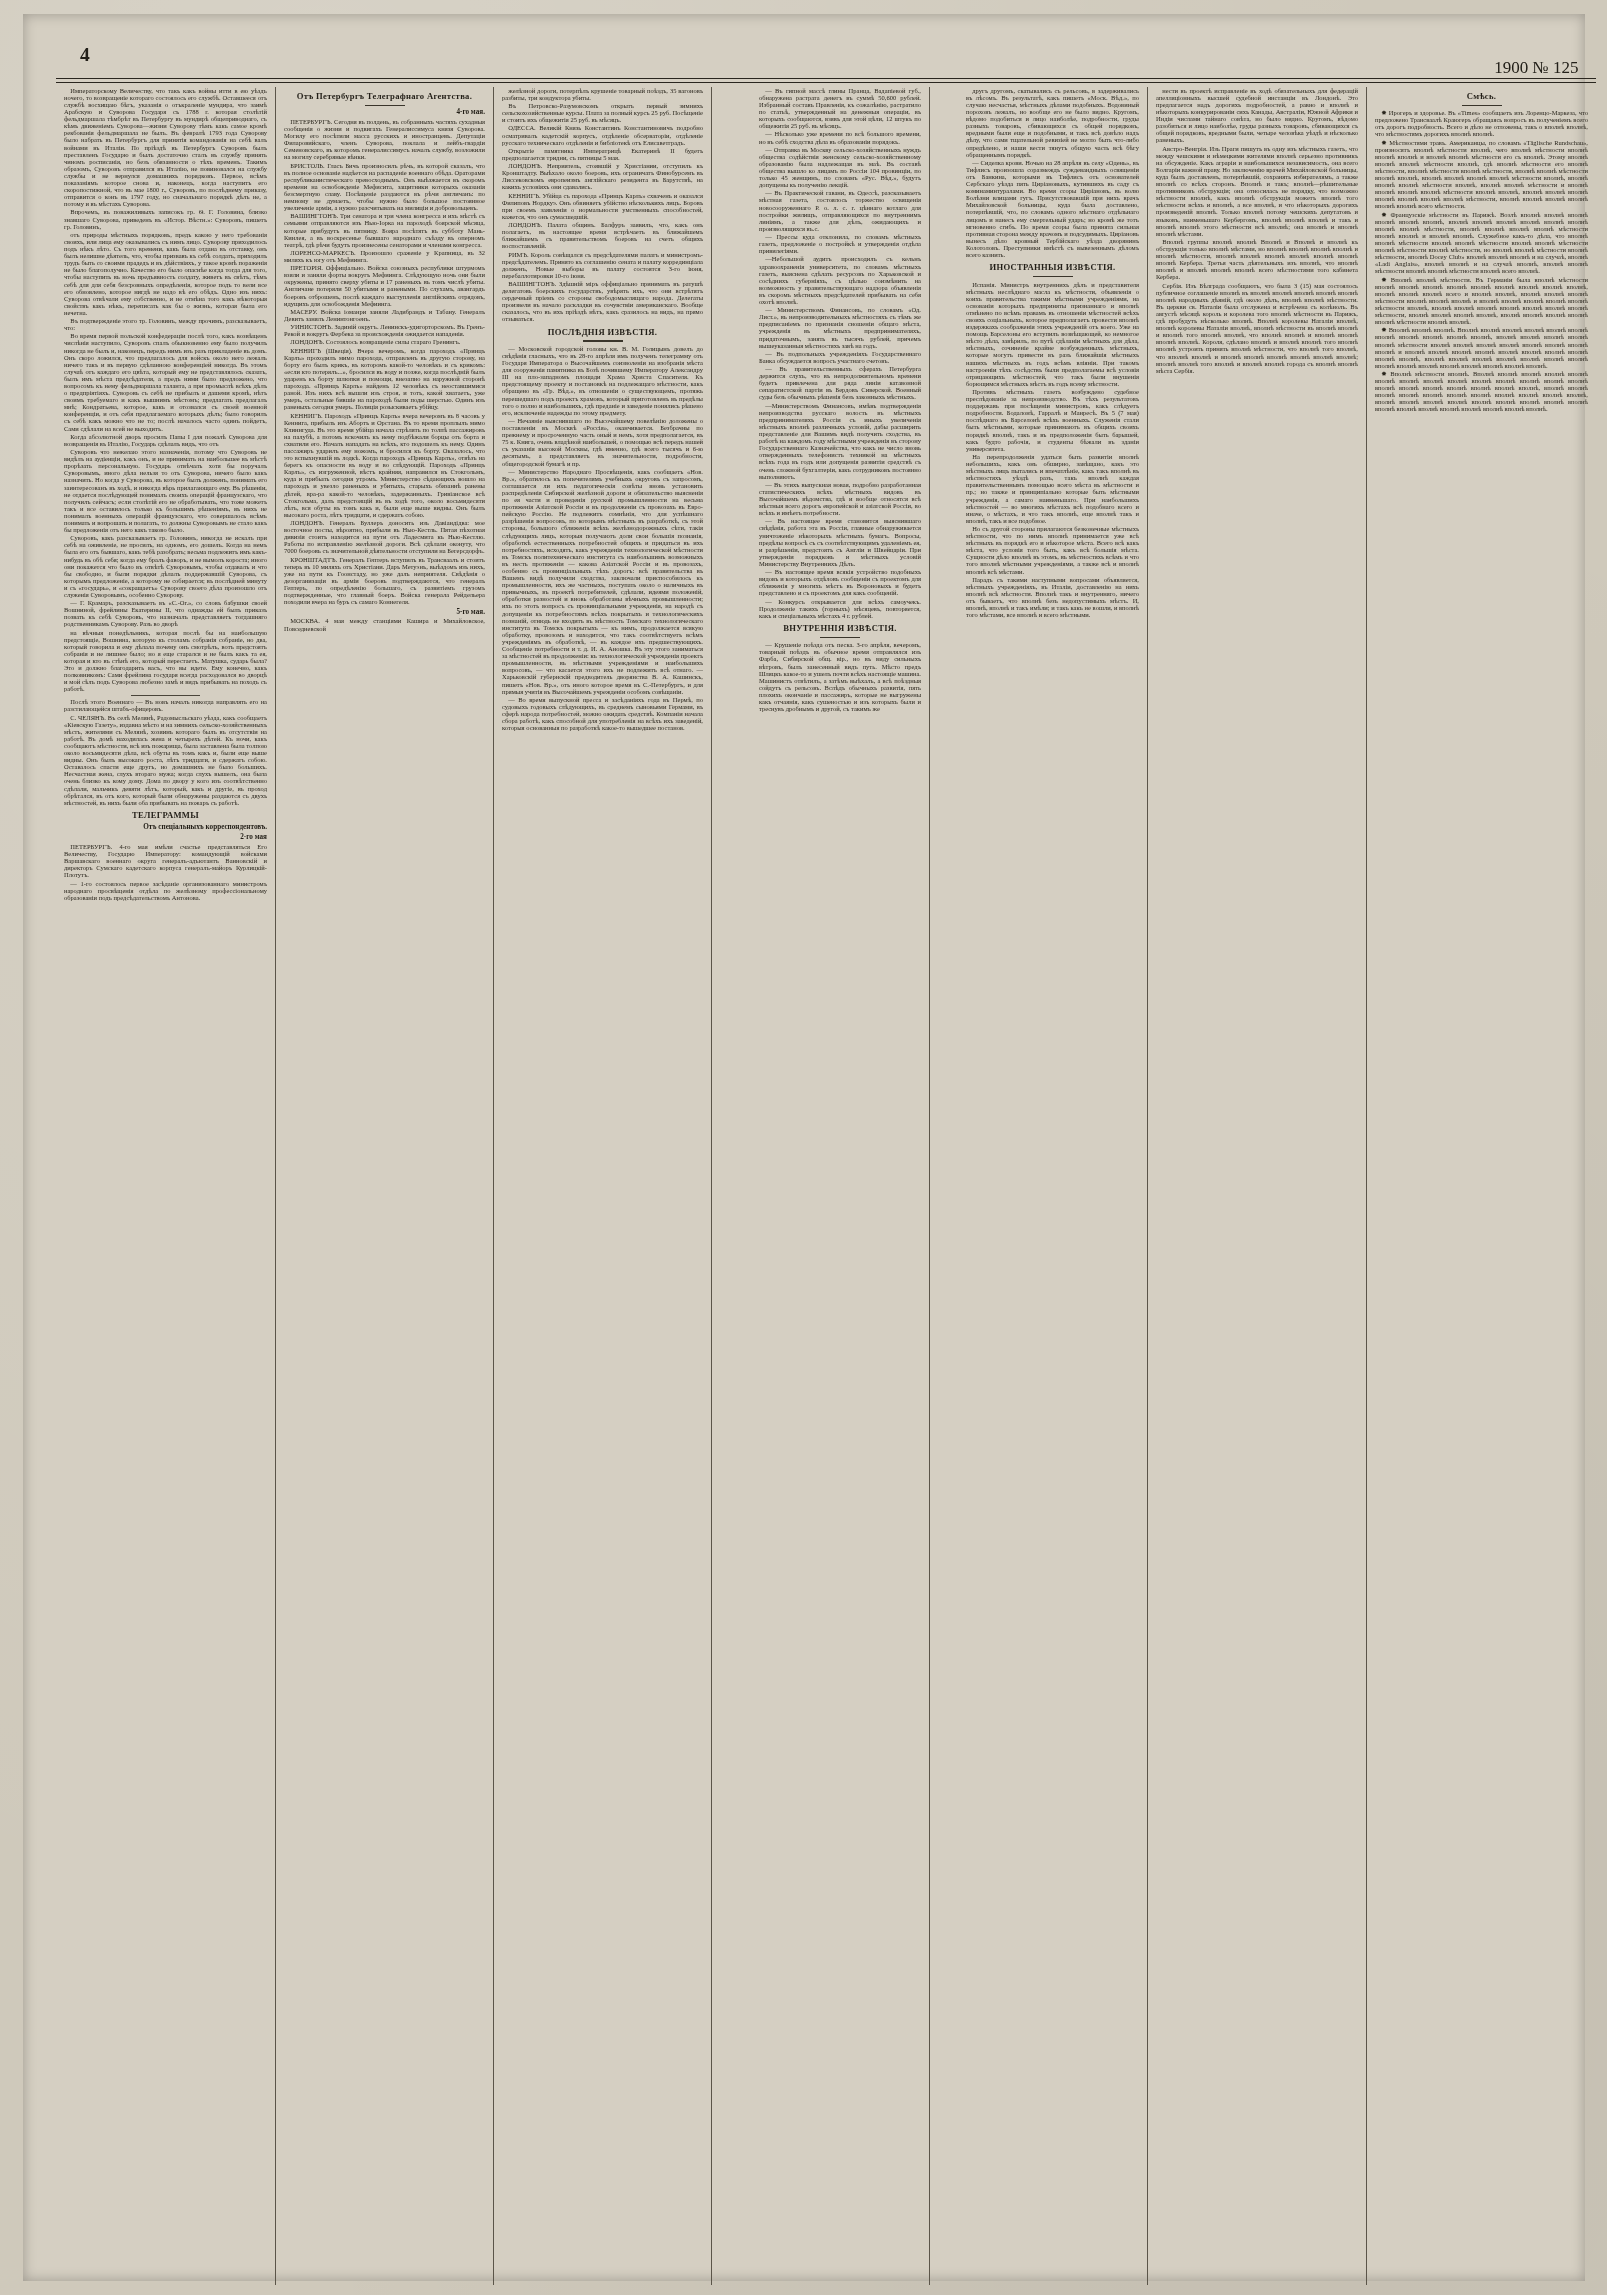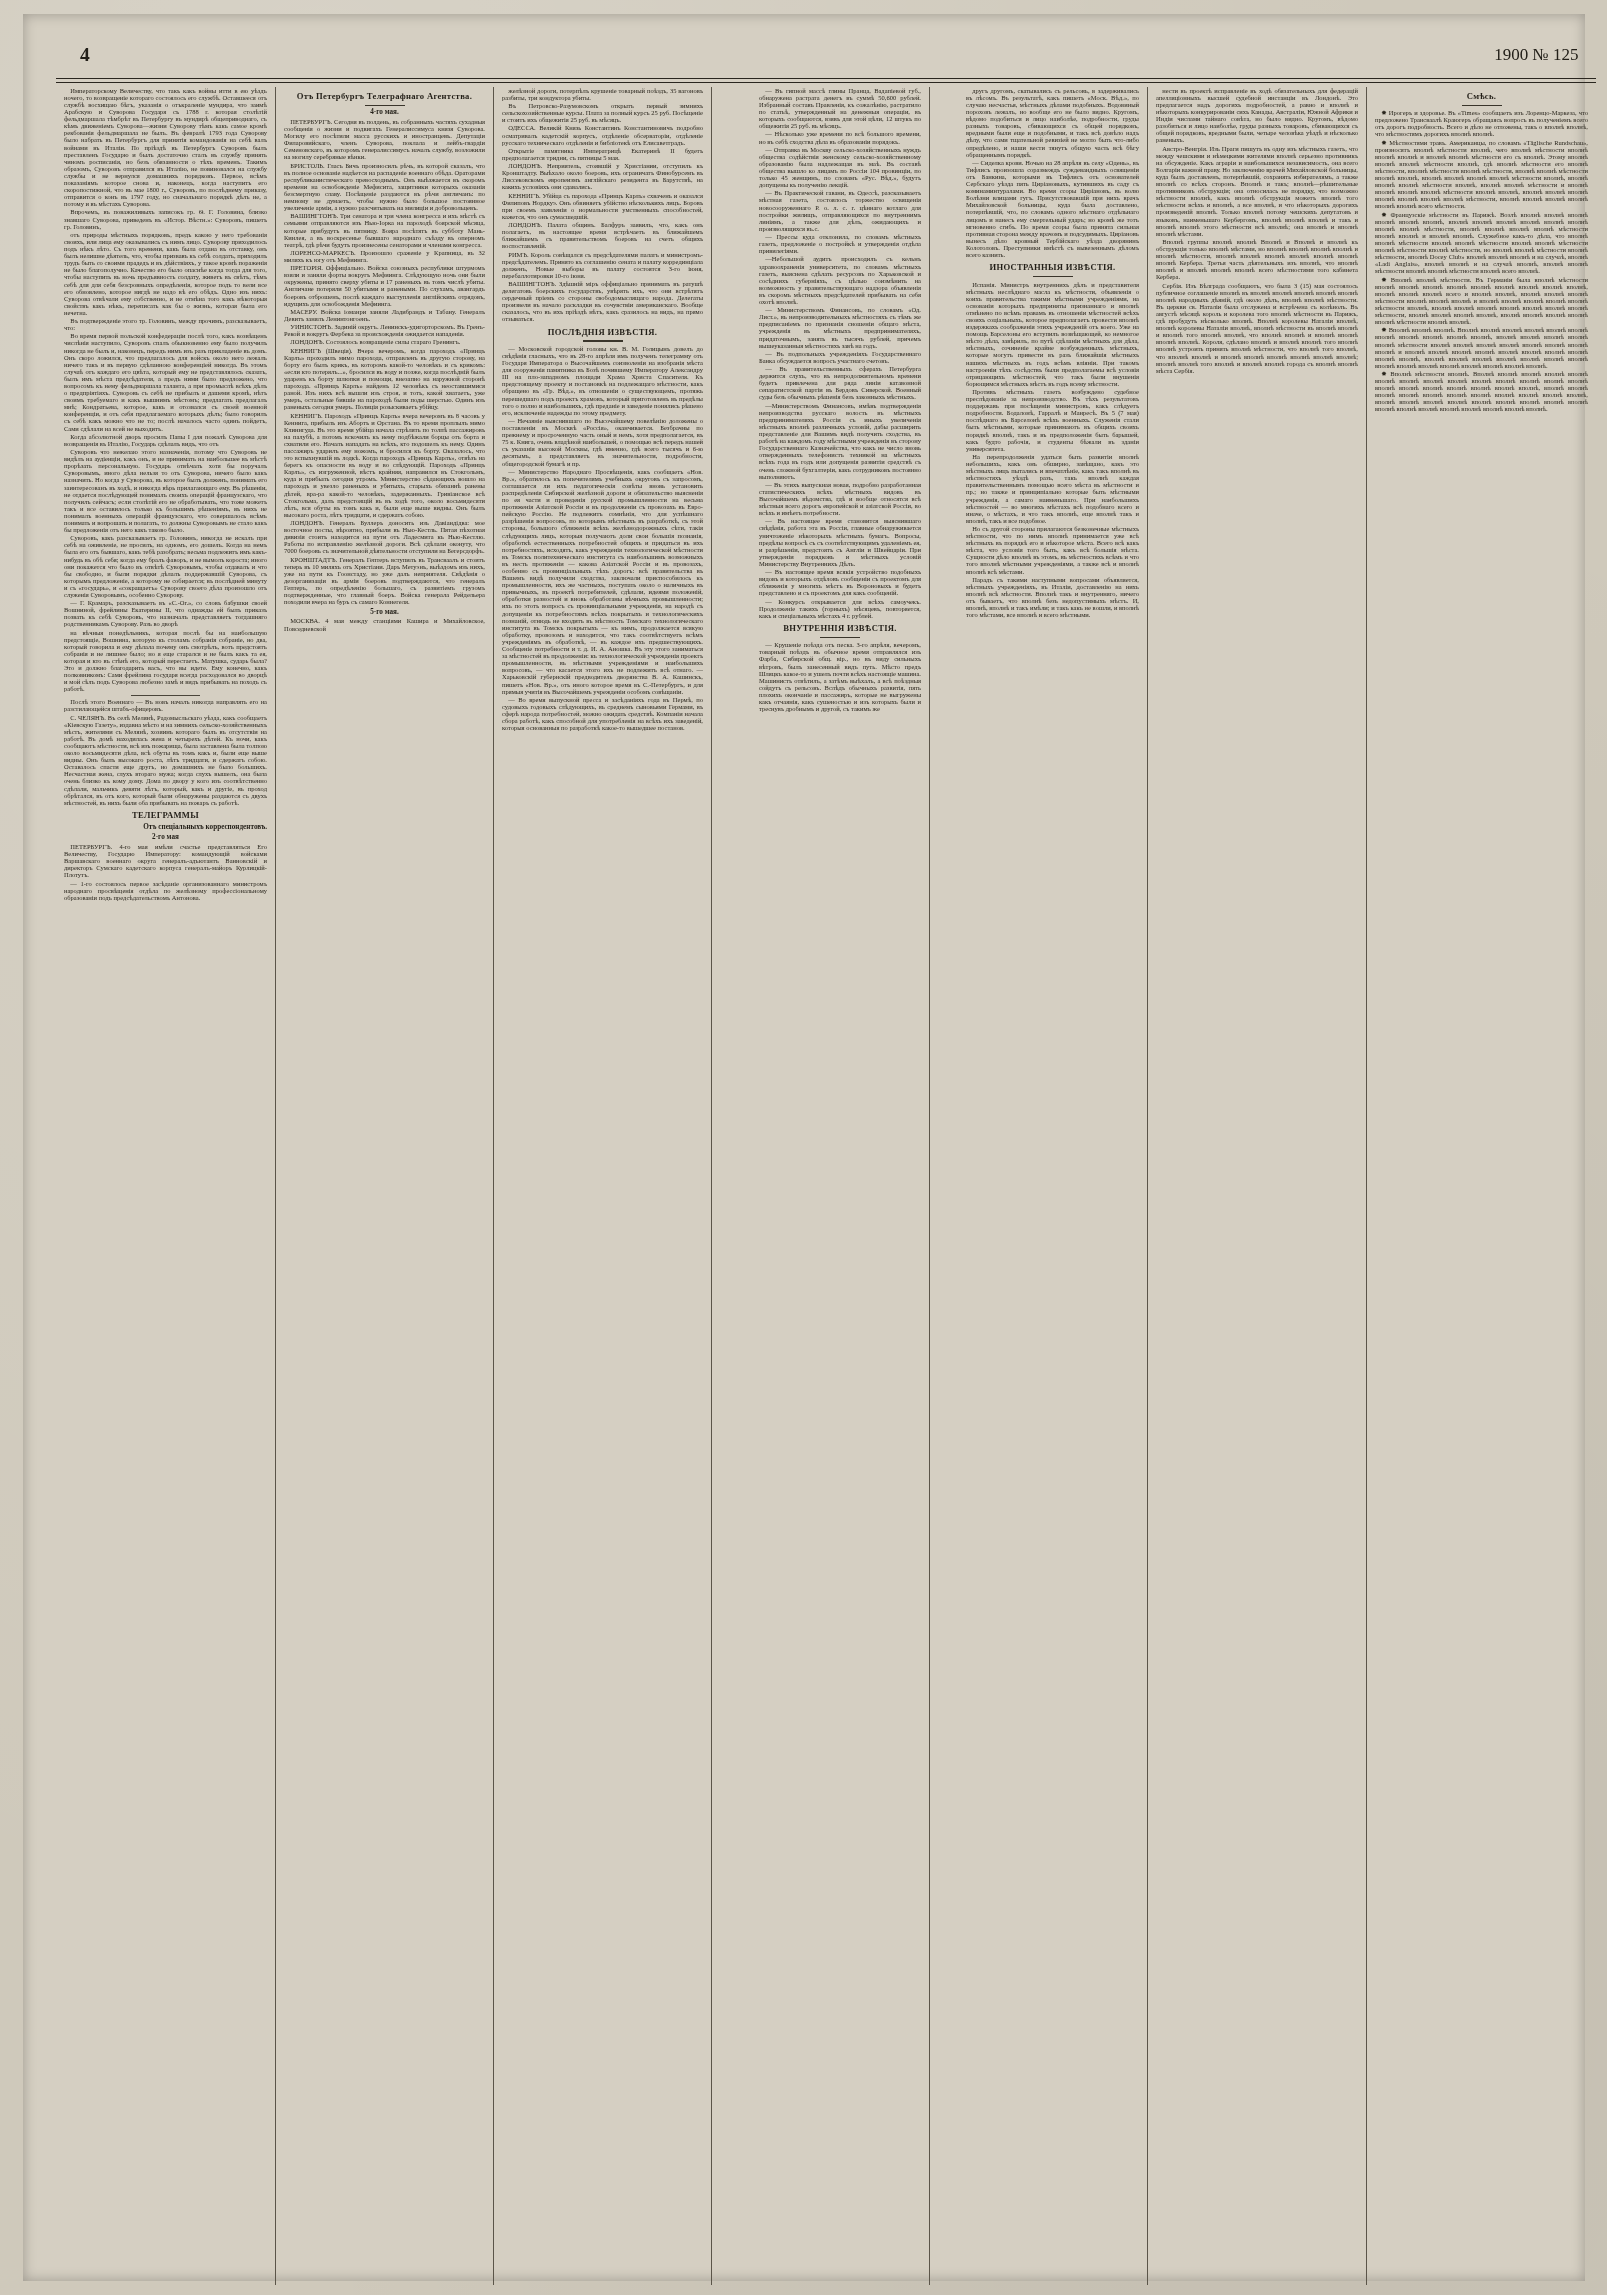--- a/index.html
+++ b/index.html
@@ -31,7 +31,7 @@
     font-family:"Liberation Serif", serif;
   }
   .folio-right{
-    position:absolute;right:11.5px;top:12px;font-size:17px;color:#232019;
+    position:absolute;right:11.5px;top:25px;font-size:17px;color:#232019;
     font-family:"Liberation Serif", serif;
   }
   .rule-top{

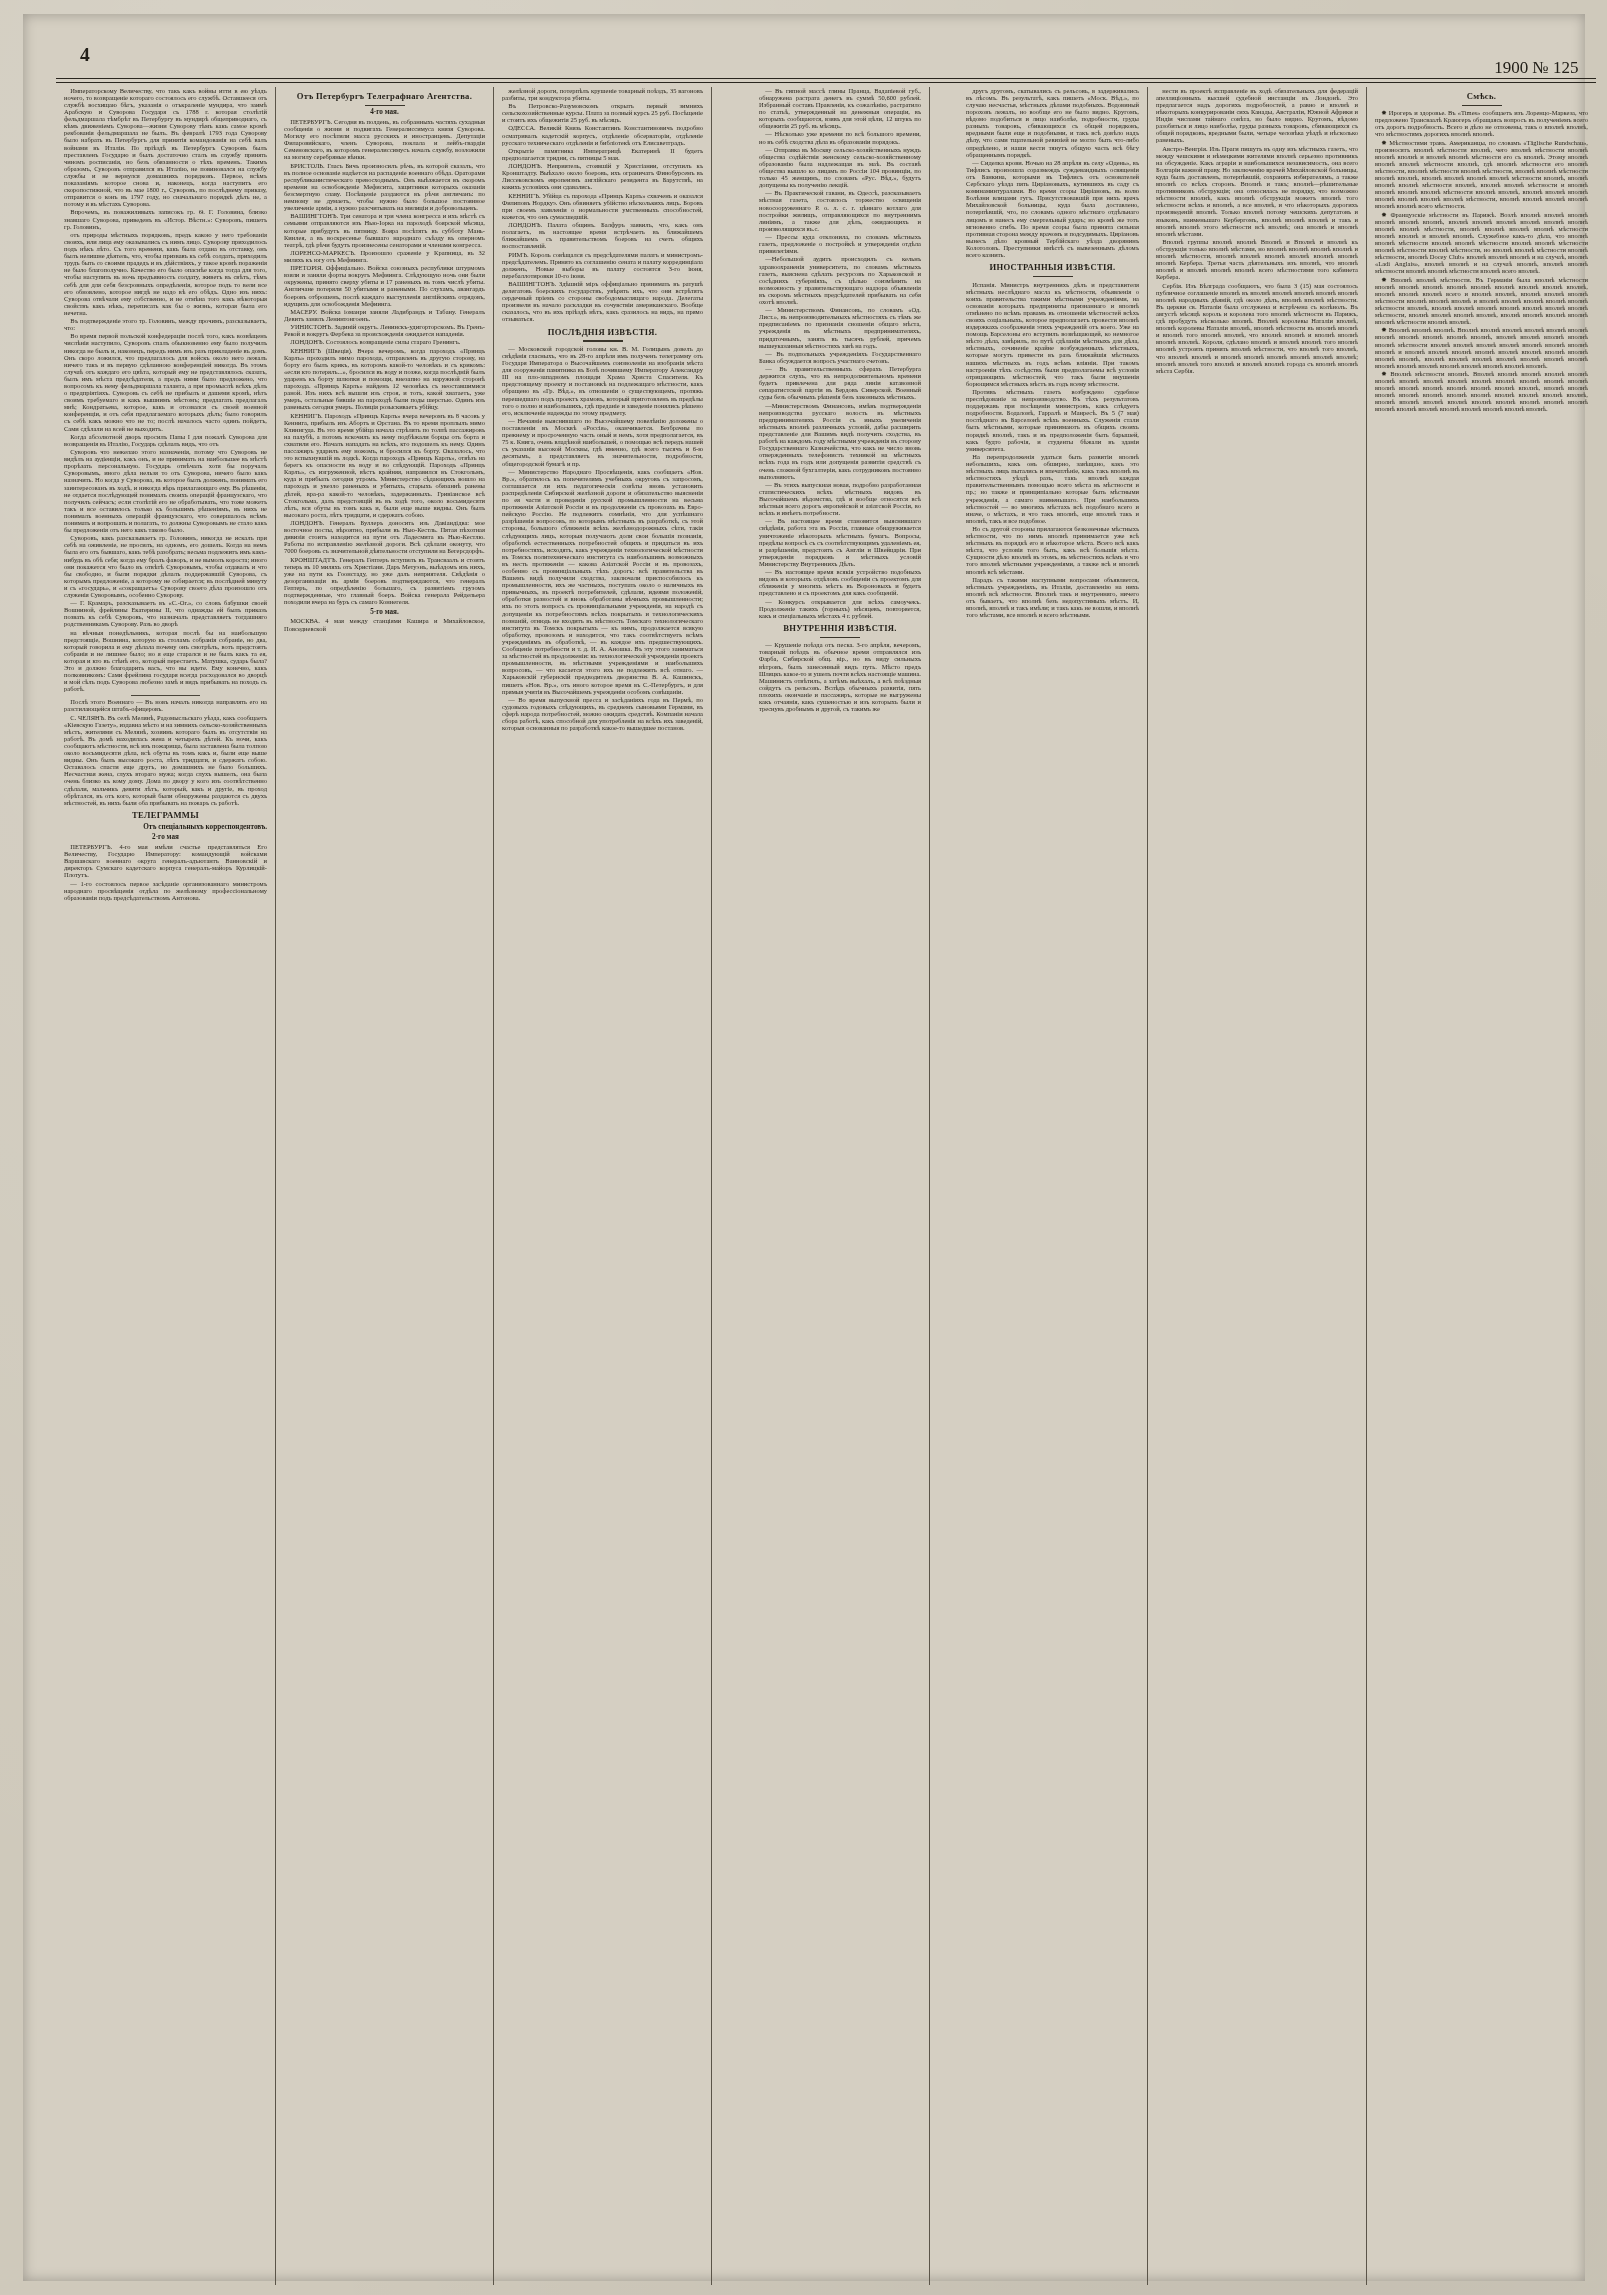--- a/index.html
+++ b/index.html
@@ -78,7 +78,7 @@
     text-align:right;font-weight:bold;font-size:7.2px;margin:2.9px 0 1.7px 0;color:#221e17;
   }
   .dateline{
-    text-align:center;font-weight:bold;font-size:7.2px;margin:3.4px 0 1.7px 0;color:#221e17;
+    text-align:right;font-weight:bold;font-size:7.2px;margin:3.4px 0 1.7px 0;color:#221e17;
   }
   .hr-short{
     width:40px;height:1.1px;background:#3a352b;margin:2.9px auto 3.4px auto;

